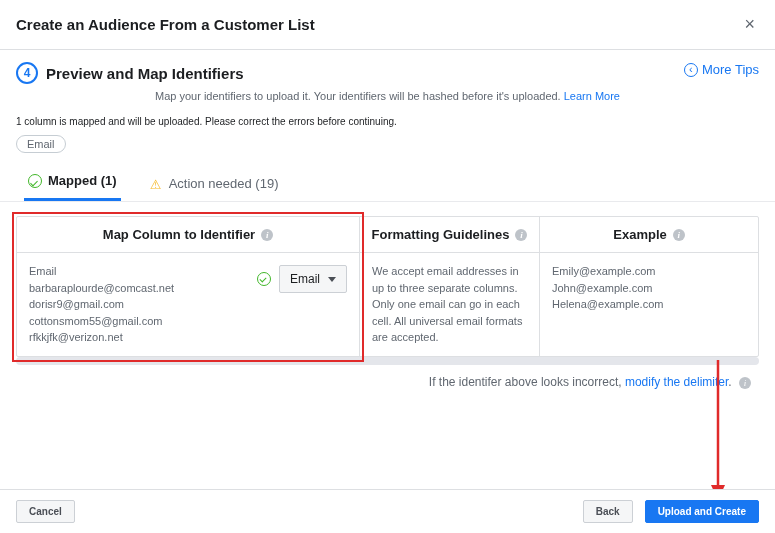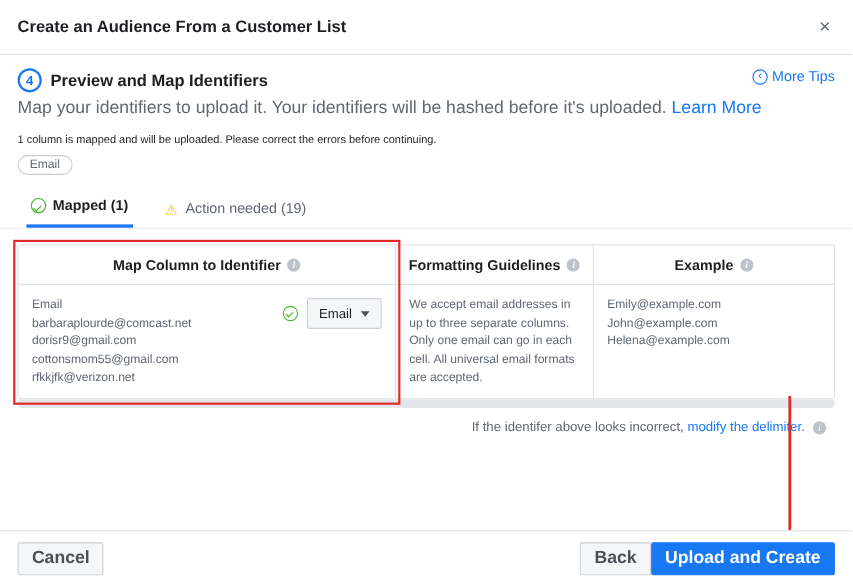--- a/index.html
+++ b/index.html
@@ -77,10 +77,10 @@
       line-height: 1;
     }
     .subtext {
-      text-align: left;
+      text-align: center;
       padding: 2px 16px 8px 16px;
       color: #606770;
-      font-size: 16px;
+      font-size: 11px;
     }
     .subtext a { color: #1877f2; text-decoration: none; }
     .warning-text {

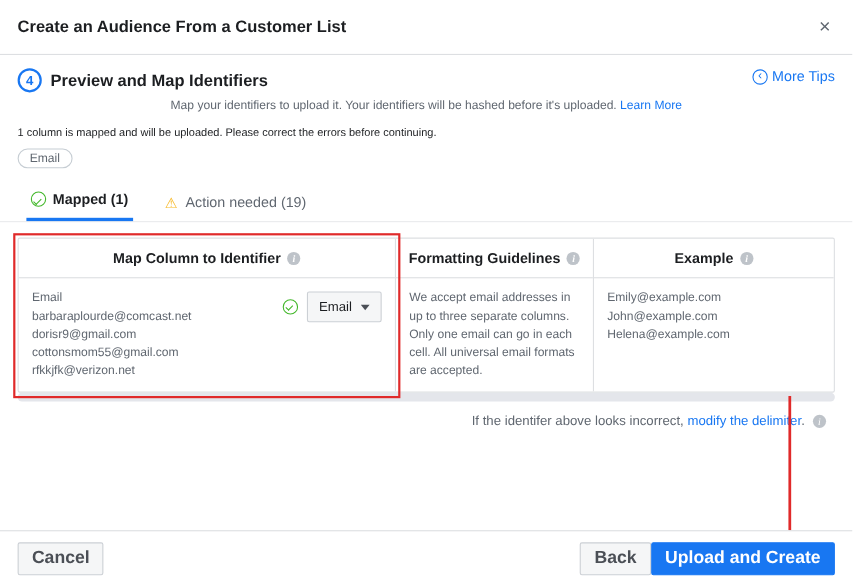--- a/index.html
+++ b/index.html
@@ -272,7 +272,7 @@
     .btn {
       padding: 5px 12px;
       border-radius: 2px;
-      font-size: 16px;
+      font-size: 10px;
       font-weight: 600;
       cursor: pointer;
       border: 1px solid #ccd0d5;

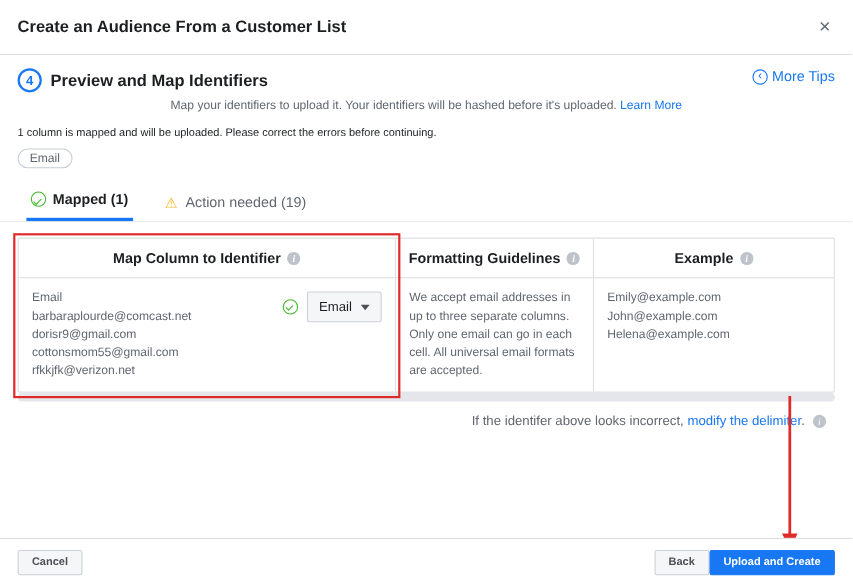--- a/index.html
+++ b/index.html
@@ -286,7 +286,7 @@
     }
     .footer-right {
       display: flex;
-      gap: 0;
+      gap: 12px;
       align-items: center;
     }
     .arrow-annotation {

